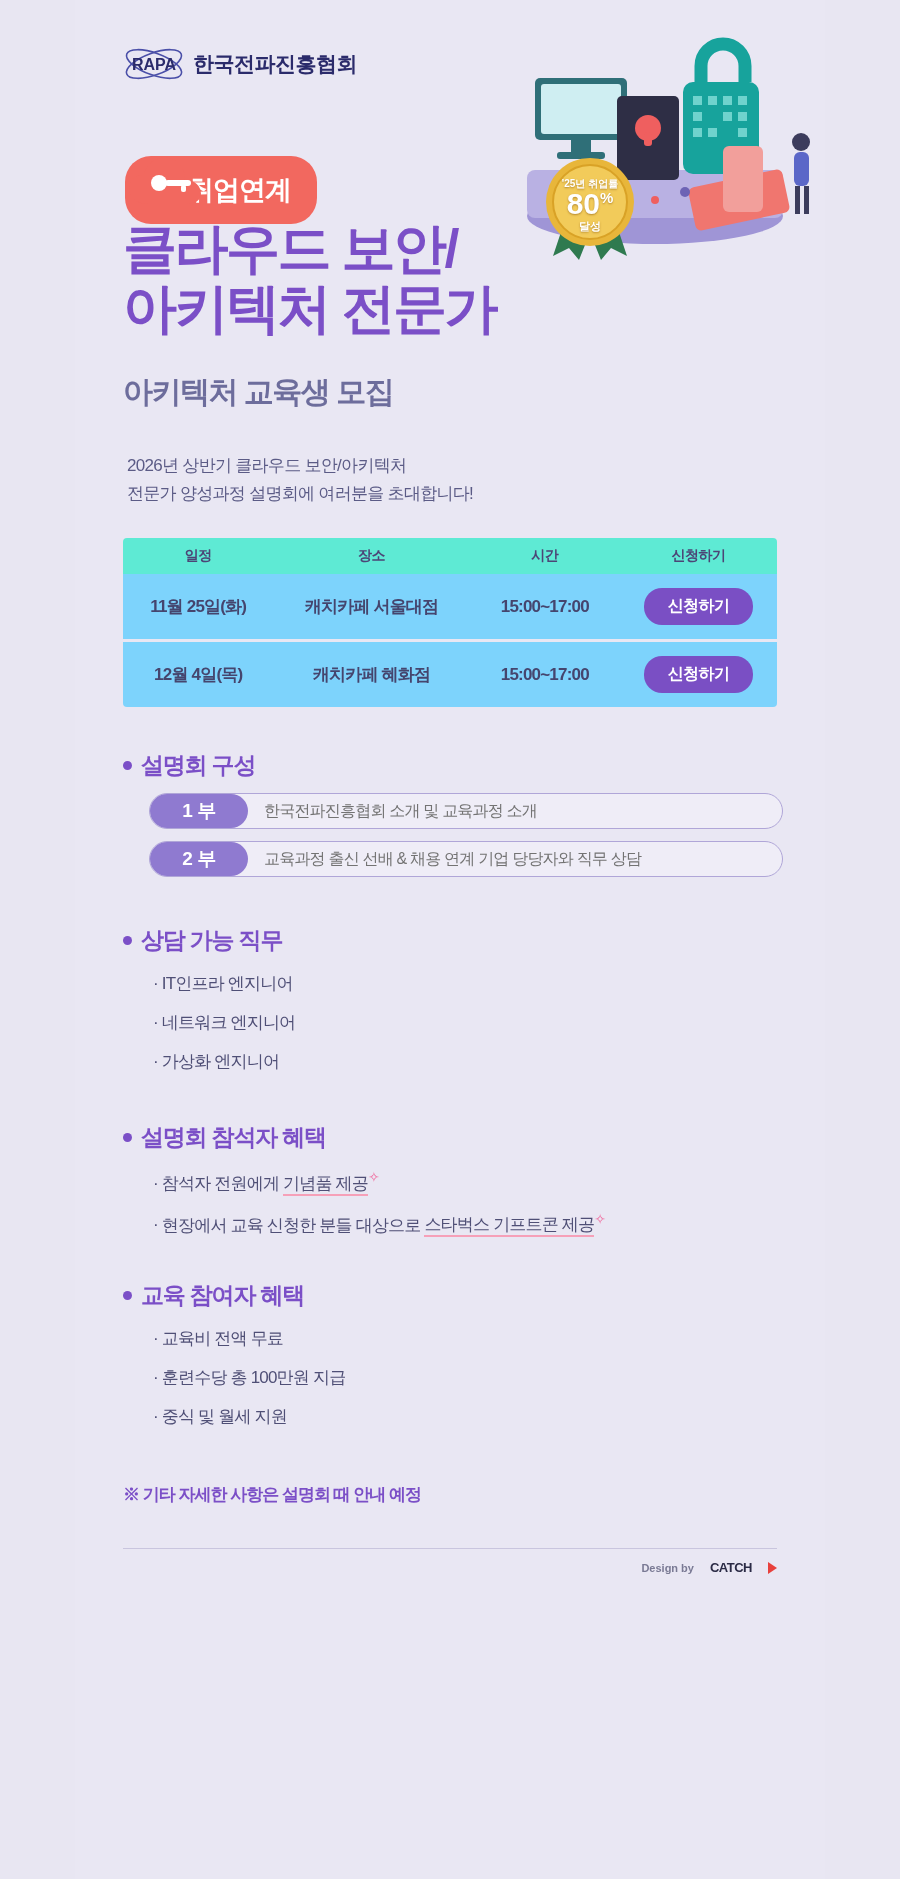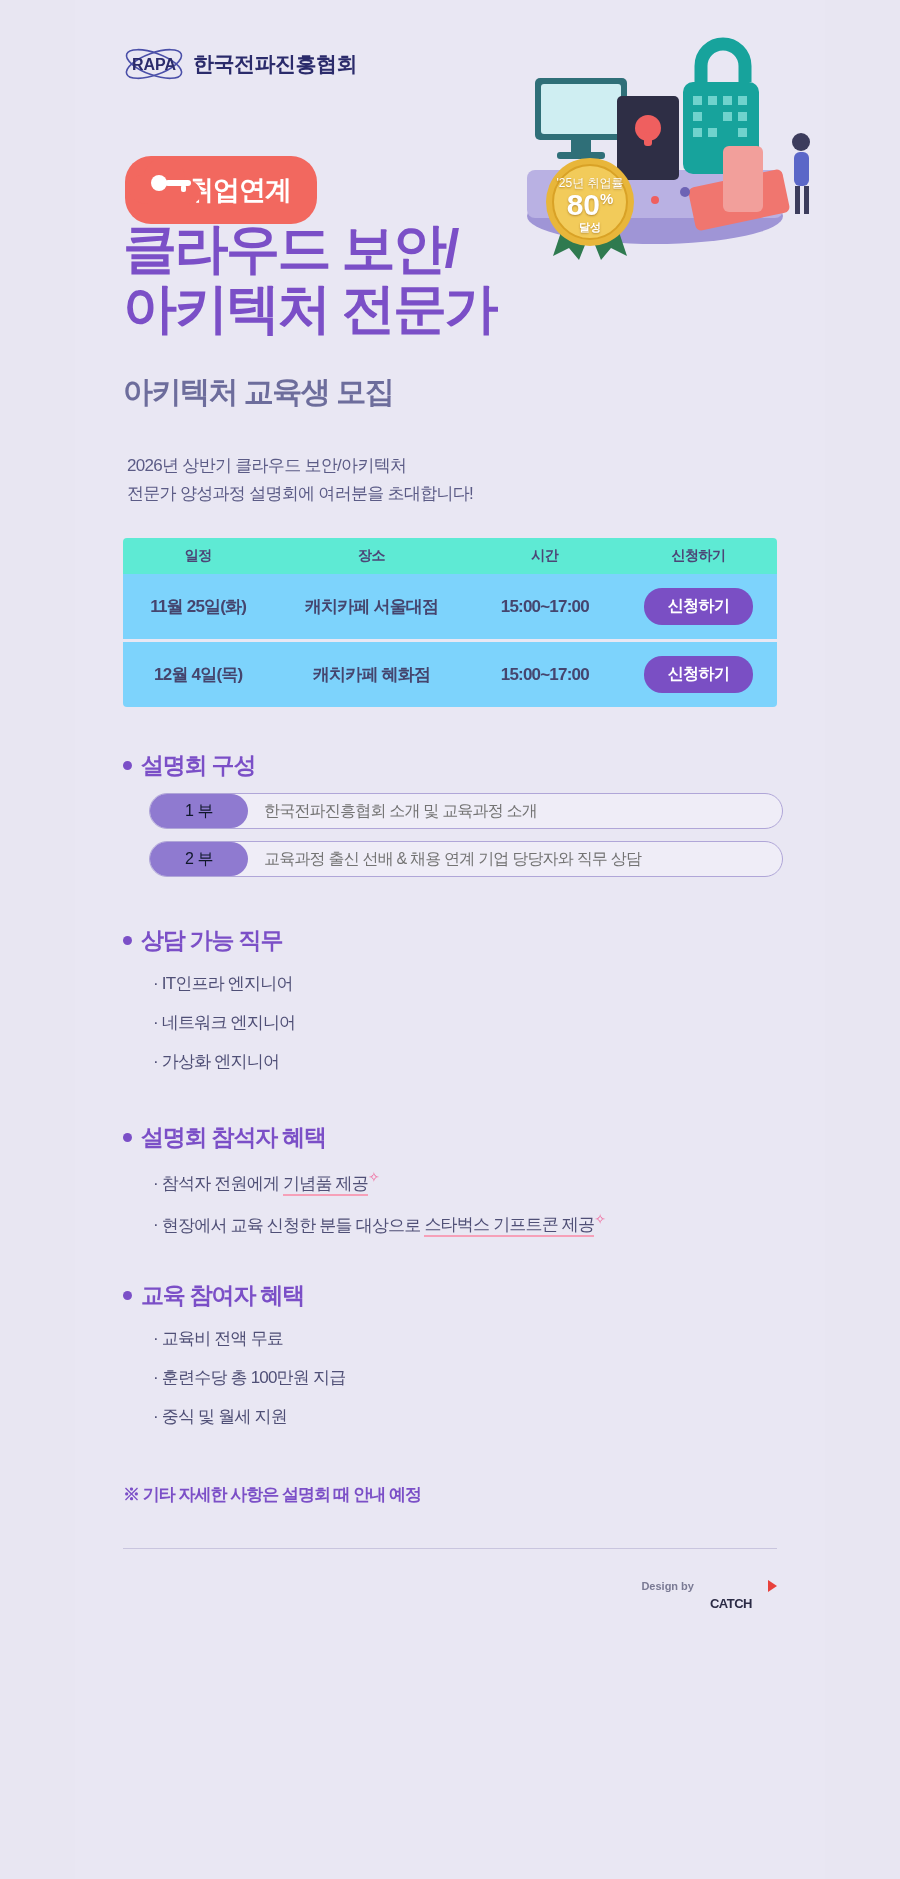--- a/index.html
+++ b/index.html
@@ -70,7 +70,7 @@
     color: #fff;
     text-shadow: 0 1px 2px rgba(120,70,0,.5);
   }
-  .seal .s-top { font-size: 12px; font-weight: normal; margin-bottom: -2px;}
+  .seal .s-top { font-size: 10px; font-weight: bold; margin-bottom: -2px;}
   .seal .s-mid { font-size: 30px; font-weight: bold; line-height: 1; }
   .seal .s-mid sup { font-size: 15px; }
   .seal .s-bot { font-size: 11px; font-weight: bold; }

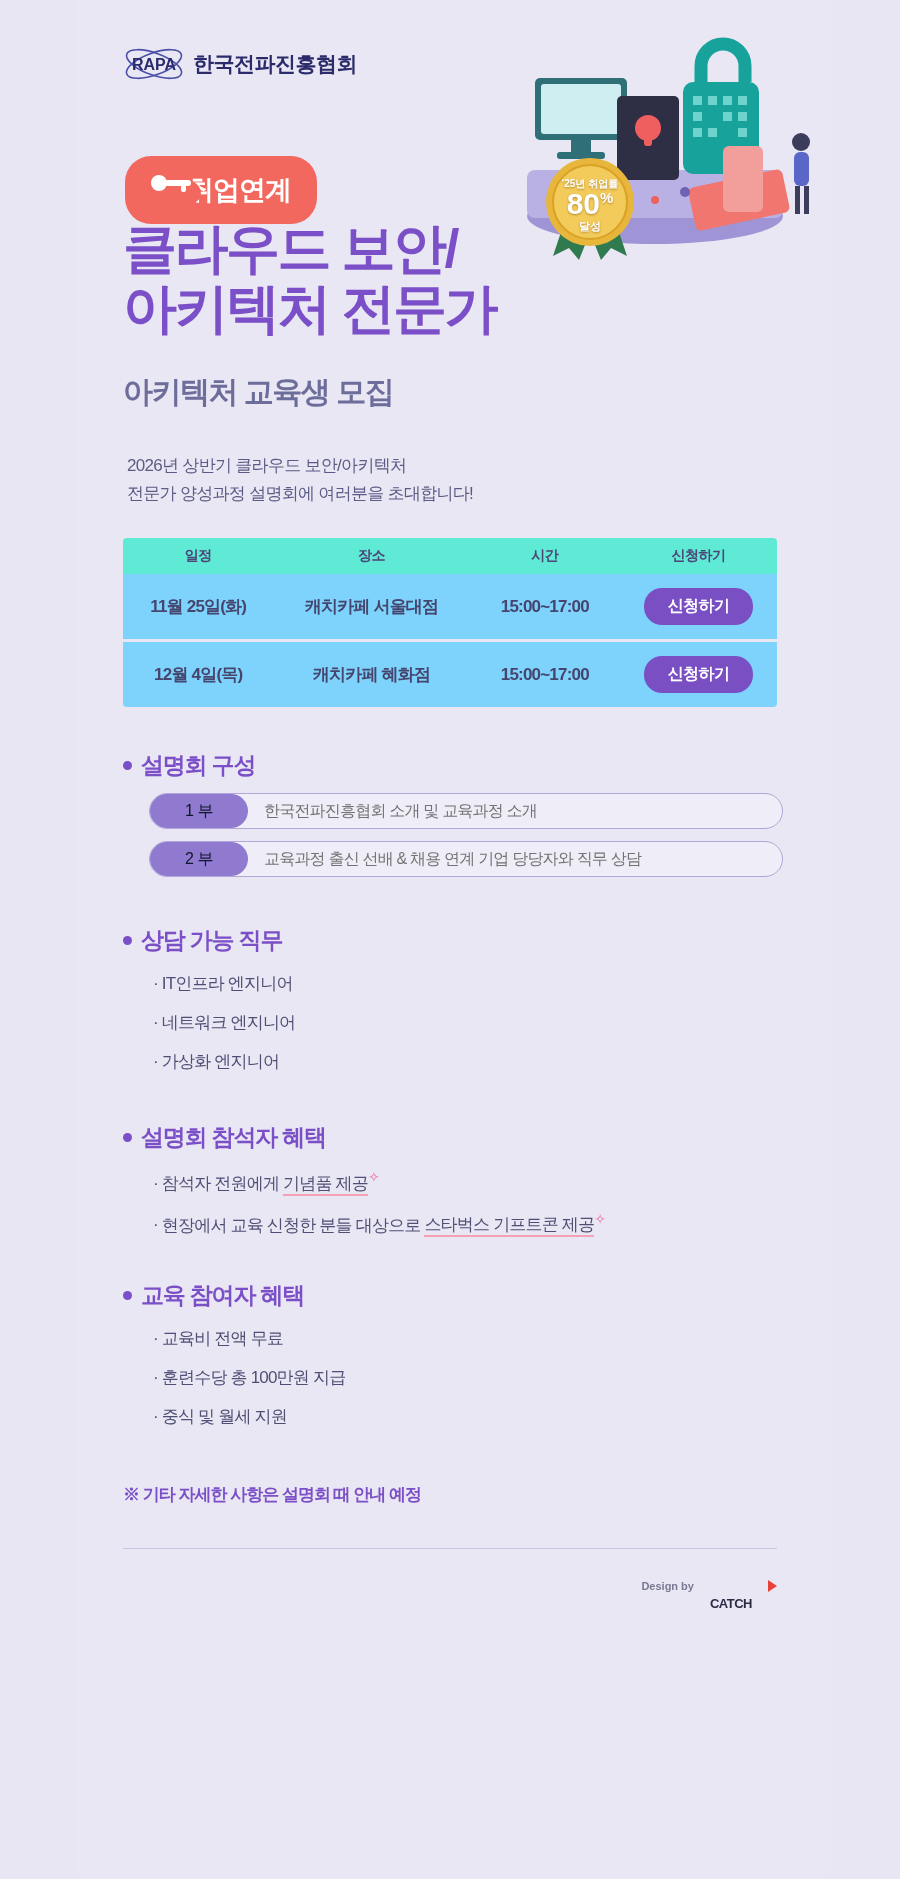--- a/index.html
+++ b/index.html
@@ -213,10 +213,10 @@
     height: 100%;
     flex: none;
     background: #8f7ad0;
-    color: #0f172a;
+    color: #ffffff;
     border-radius: 18px;
-    font-size: 16px;
-    font-weight: normal;
+    font-size: 19px;
+    font-weight: bold;
     display: flex;
     align-items: center;
     justify-content: center;

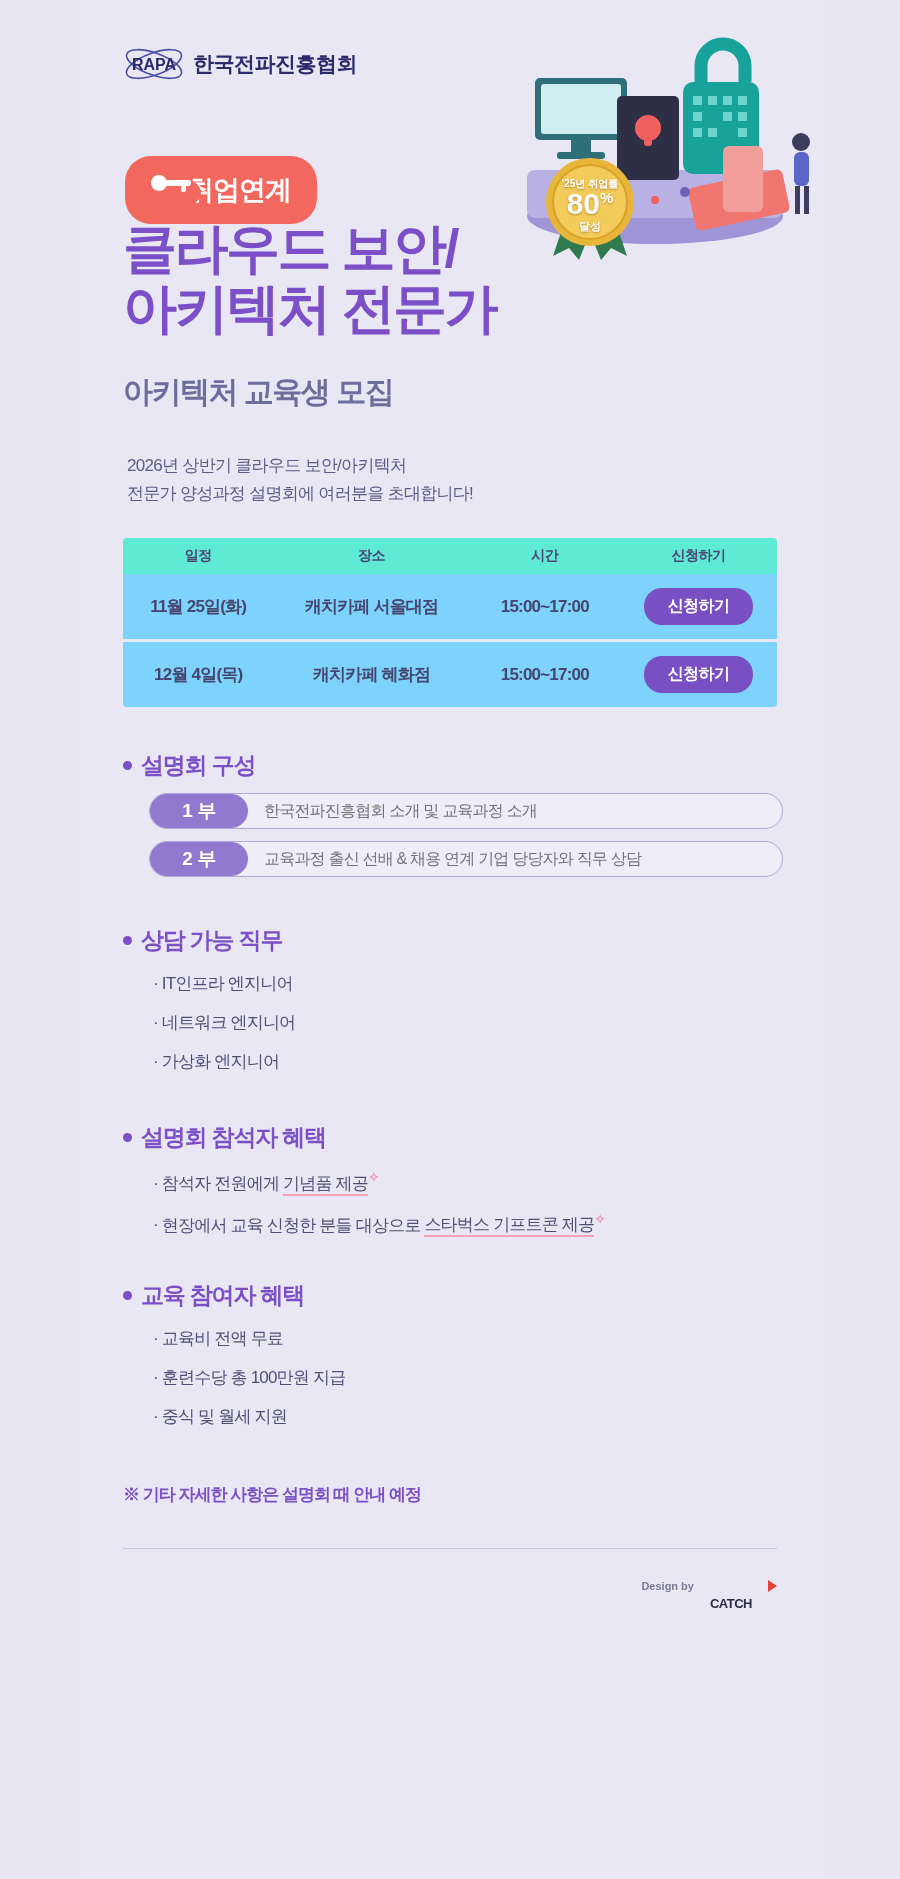--- a/index.html
+++ b/index.html
@@ -280,7 +280,6 @@
     font-weight: bold;
     color: #2b2b45;
     letter-spacing: -0.5px;
-    margin-top: 36px;
   }
   .catch-arrow {
     display: inline-block;

